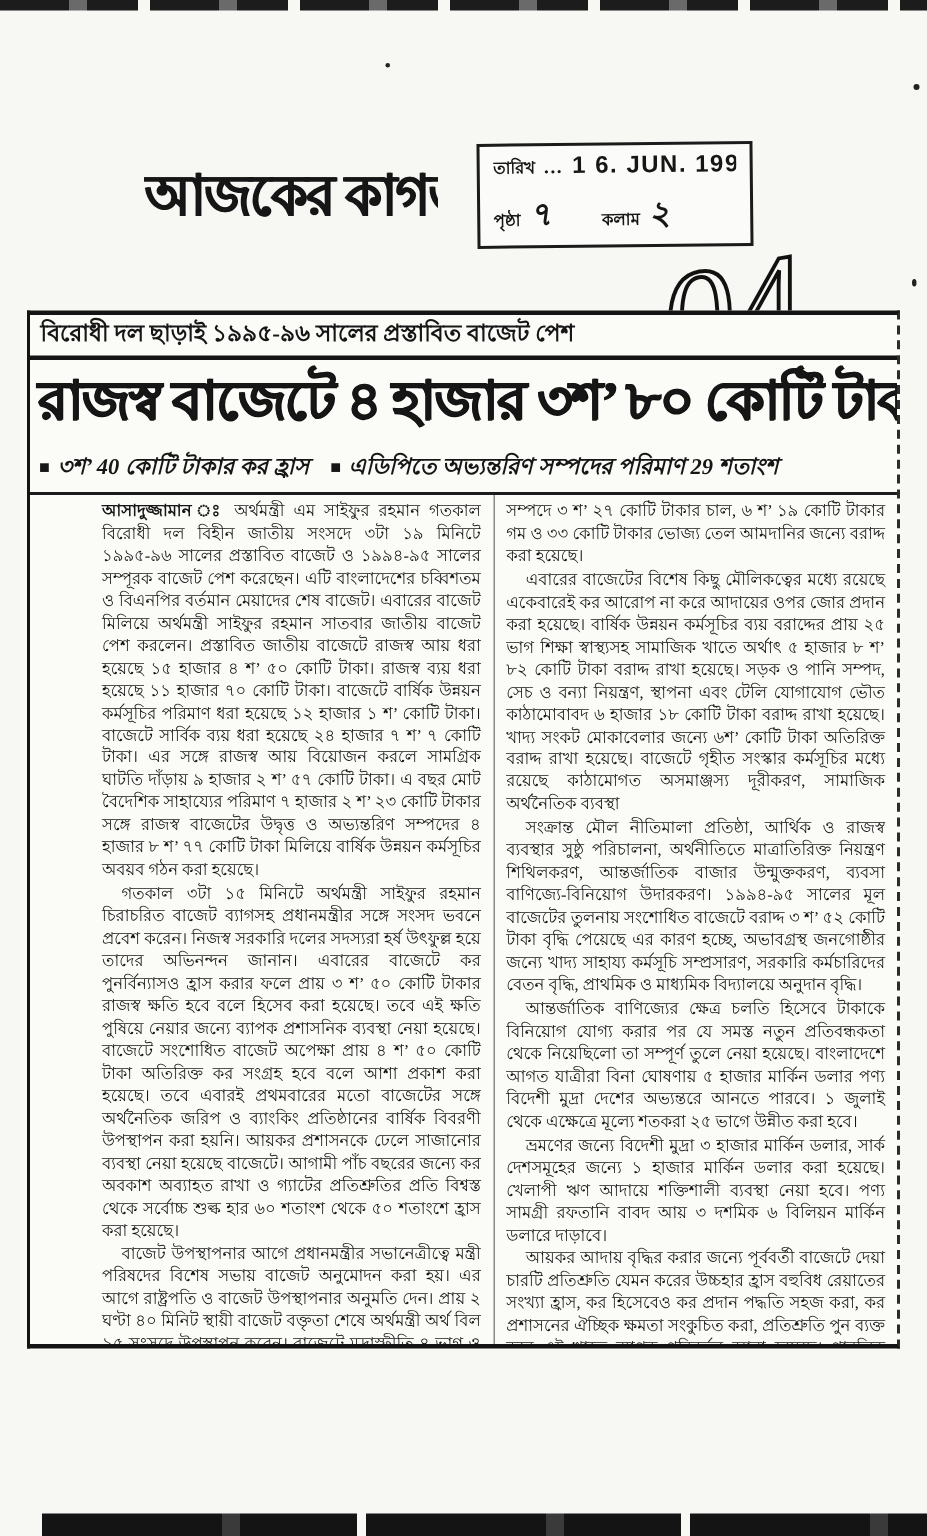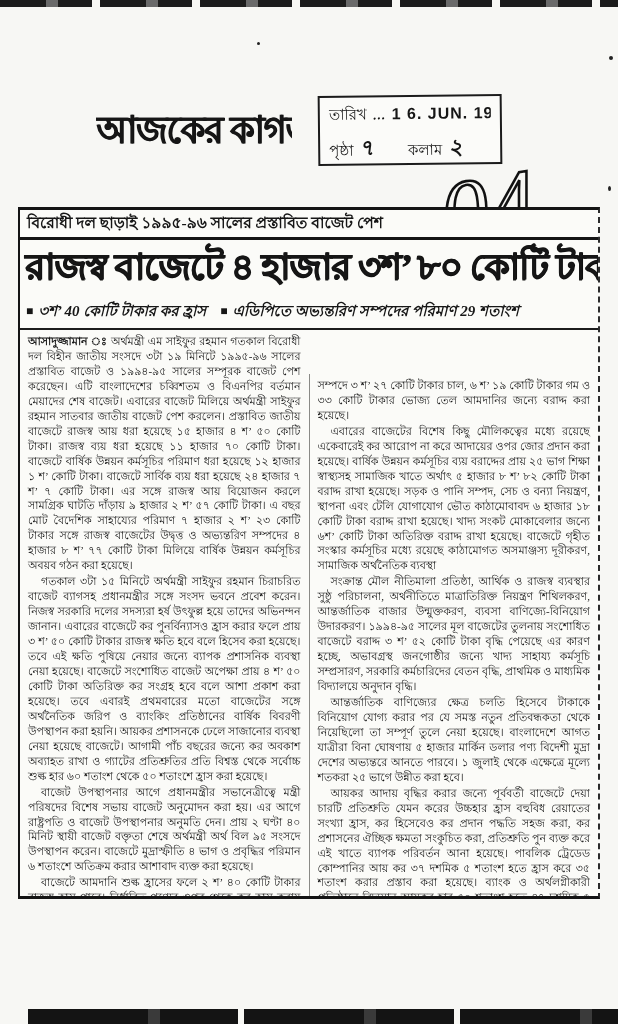--- a/index.html
+++ b/index.html
@@ -35,7 +35,7 @@
     transform:rotate(-0.6deg);
   }
   .stamp-row{display:flex;align-items:baseline;gap:6px;overflow:hidden;white-space:nowrap;}
-  .stamp-label{font-size:15px;font-weight:normal;}
+  .stamp-label{font-size:11px;font-weight:bold;}
   .stamp-dots{font-size:13px;font-weight:bold;letter-spacing:1px;}
   .stamp-date{font-family:"Liberation Sans",sans-serif;font-size:16px;font-weight:bold;letter-spacing:1px;}
   .stamp-hand{font-size:22px;font-style:italic;font-weight:bold;transform:rotate(-6deg);display:inline-block;}

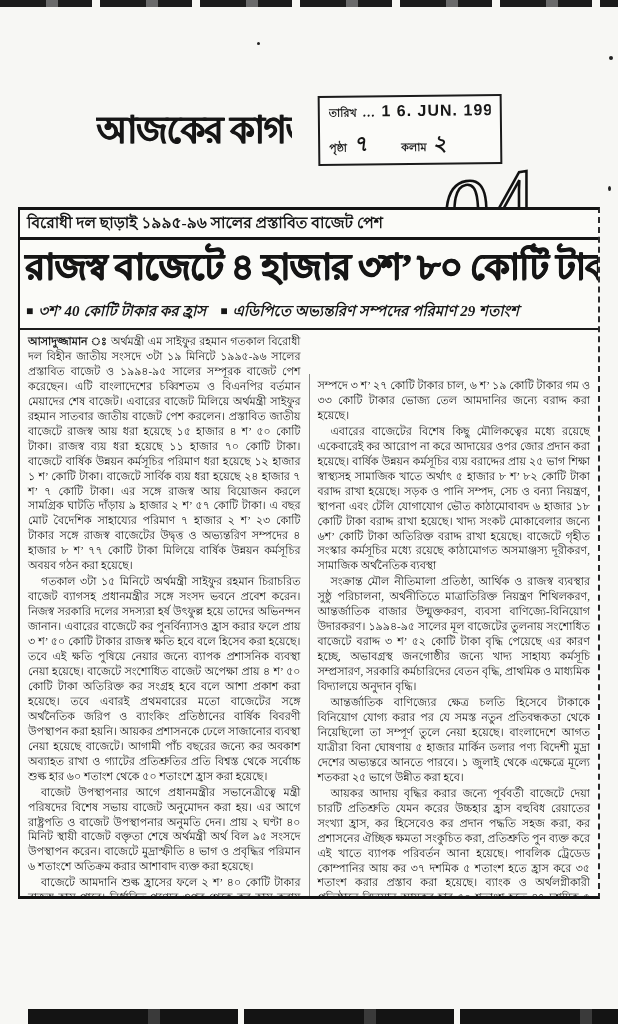--- a/index.html
+++ b/index.html
@@ -68,7 +68,7 @@
   }
   .subhead-item{display:flex;align-items:center;gap:5px;}
   .subhead-bullet{font-style:normal;font-size:12px;}
-  .body-cols{flex:1;display:flex;overflow:hidden;}
+  .body-cols{flex:1;display:flex;overflow:hidden;padding-left:40px;}
   .col{
     flex:1;padding:4px 8px 2px 8px;overflow:hidden;
     font-size:11px;line-height:1.36;text-align:justify;

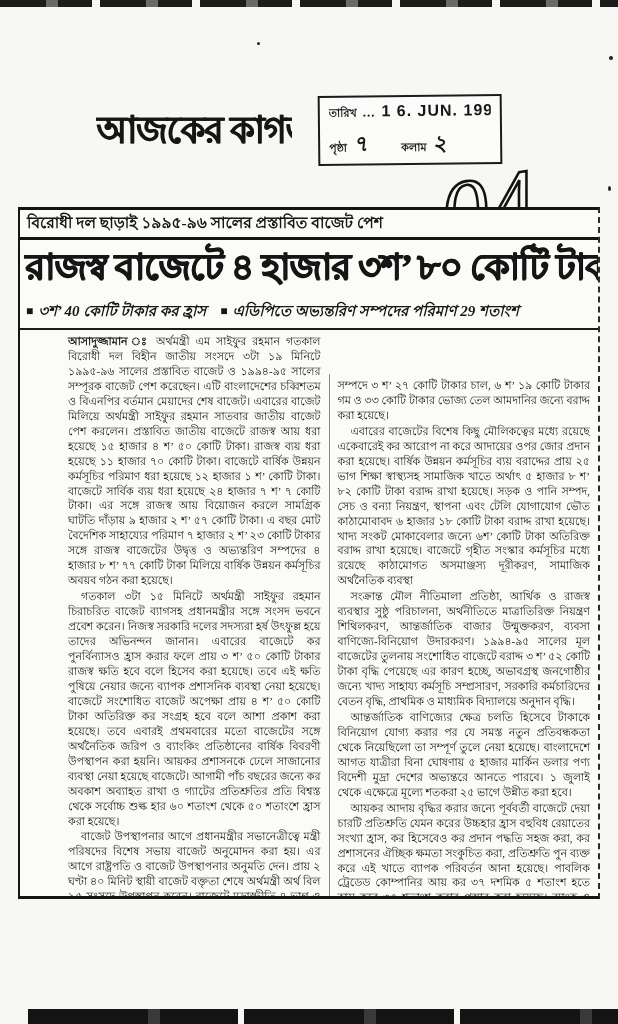--- a/index.html
+++ b/index.html
@@ -73,7 +73,7 @@
     flex:1;padding:4px 8px 2px 8px;overflow:hidden;
     font-size:11px;line-height:1.36;text-align:justify;
   }
-  .col-right{border-left:1px solid #8a8a86;margin-top:44px;}
+  .col-right{border-left:1px solid #8a8a86;}
   .col p{margin:0 0 1px 0;text-indent:13px;}
   .col p.first{text-indent:0;}
   .byline{font-weight:bold;}

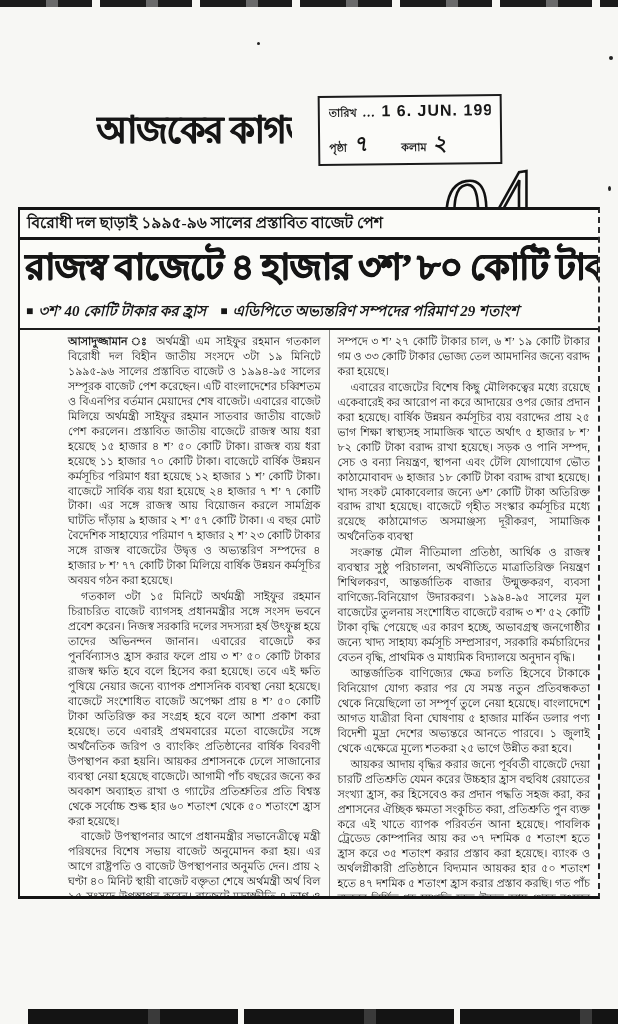--- a/index.html
+++ b/index.html
@@ -137,6 +137,7 @@
       <p>এবারের বাজেটের বিশেষ কিছু মৌলিকত্বের মধ্যে রয়েছে একেবারেই কর আরোপ না করে আদায়ের ওপর জোর প্রদান করা হয়েছে। বার্ষিক উন্নয়ন কর্মসূচির ব্যয় বরাদ্দের প্রায় ২৫ ভাগ শিক্ষা স্বাস্থ্যসহ সামাজিক খাতে অর্থাৎ ৫ হাজার ৮ শ’ ৮২ কোটি টাকা বরাদ্দ রাখা হয়েছে। সড়ক ও পানি সম্পদ, সেচ ও বন্যা নিয়ন্ত্রণ, স্থাপনা এবং টেলি যোগাযোগ ভৌত কাঠামোবাবদ ৬ হাজার ১৮ কোটি টাকা বরাদ্দ রাখা হয়েছে। খাদ্য সংকট মোকাবেলার জন্যে ৬শ’ কোটি টাকা অতিরিক্ত বরাদ্দ রাখা হয়েছে। বাজেটে গৃহীত সংস্কার কর্মসূচির মধ্যে রয়েছে কাঠামোগত অসমাঞ্জস্য দূরীকরণ, সামাজিক অর্থনৈতিক ব্যবস্থা</p>
       <p>সংক্রান্ত মৌল নীতিমালা প্রতিষ্ঠা, আর্থিক ও রাজস্ব ব্যবস্থার সুষ্ঠু পরিচালনা, অর্থনীতিতে মাত্রাতিরিক্ত নিয়ন্ত্রণ শিথিলকরণ, আন্তর্জাতিক বাজার উন্মুক্তকরণ, ব্যবসা বাণিজ্যে-বিনিয়োগ উদারকরণ। ১৯৯৪-৯৫ সালের মূল বাজেটের তুলনায় সংশোধিত বাজেটে বরাদ্দ ৩ শ’ ৫২ কোটি টাকা বৃদ্ধি পেয়েছে এর কারণ হচ্ছে, অভাবগ্রস্থ জনগোষ্ঠীর জন্যে খাদ্য সাহায্য কর্মসূচি সম্প্রসারণ, সরকারি কর্মচারিদের বেতন বৃদ্ধি, প্রাথমিক ও মাধ্যমিক বিদ্যালয়ে অনুদান বৃদ্ধি।</p>
       <p>আন্তর্জাতিক বাণিজ্যের ক্ষেত্র চলতি হিসেবে টাকাকে বিনিয়োগ যোগ্য করার পর যে সমস্ত নতুন প্রতিবন্ধকতা থেকে নিয়েছিলো তা সম্পূর্ণ তুলে নেয়া হয়েছে। বাংলাদেশে আগত যাত্রীরা বিনা ঘোষণায় ৫ হাজার মার্কিন ডলার পণ্য বিদেশী মুদ্রা দেশের অভ্যন্তরে আনতে পারবে। ১ জুলাই থেকে এক্ষেত্রে মূল্যে শতকরা ২৫ ভাগে উন্নীত করা হবে।</p>
+      <p>ভ্রমণের জন্যে বিদেশী মুদ্রা ৩ হাজার মার্কিন ডলার, সার্ক দেশসমূহের জন্যে ১ হাজার মার্কিন ডলার করা হয়েছে। খেলাপী ঋণ আদায়ে শক্তিশালী ব্যবস্থা নেয়া হবে। পণ্য সামগ্রী রফতানি বাবদ আয় ৩ দশমিক ৬ বিলিয়ন মার্কিন ডলারে দাড়াবে।</p>
       <p>আয়কর আদায় বৃদ্ধির করার জন্যে পূর্ববর্তী বাজেটে দেয়া চারটি প্রতিশ্রুতি যেমন করের উচ্চহার হ্রাস বহুবিধ রেয়াতের সংখ্যা হ্রাস, কর হিসেবেও কর প্রদান পদ্ধতি সহজ করা, কর প্রশাসনের ঐচ্ছিক ক্ষমতা সংকুচিত করা, প্রতিশ্রুতি পুন ব্যক্ত করে এই খাতে ব্যাপক পরিবর্তন আনা হয়েছে। পাবলিক ট্রেডেড কোম্পানির আয় কর ৩৭ দশমিক ৫ শতাংশ হতে হ্রাস করে ৩৫ শতাংশ করার প্রস্তাব করা হয়েছে। ব্যাংক ও অর্থলগ্নীকারী প্রতিষ্ঠানে বিদ্যমান আয়কর হার ৫০ শতাংশ হতে ৪৭ দশমিক ৫ শতাংশ হ্রাস করার প্রস্তাব করছি। গত পাঁচ বছরের নির্মিত গৃহ সম্পত্তি হতে উদ্ভূত আয় থেকে বৎসরে ৩০ হাজার টাকা রেয়াত বৃদ্ধি করে ৩৬ হাজার টাকাও আরো পাঁচ বছর সম্প্রসারিত করা হয়েছে।</p>
 
     </div>

